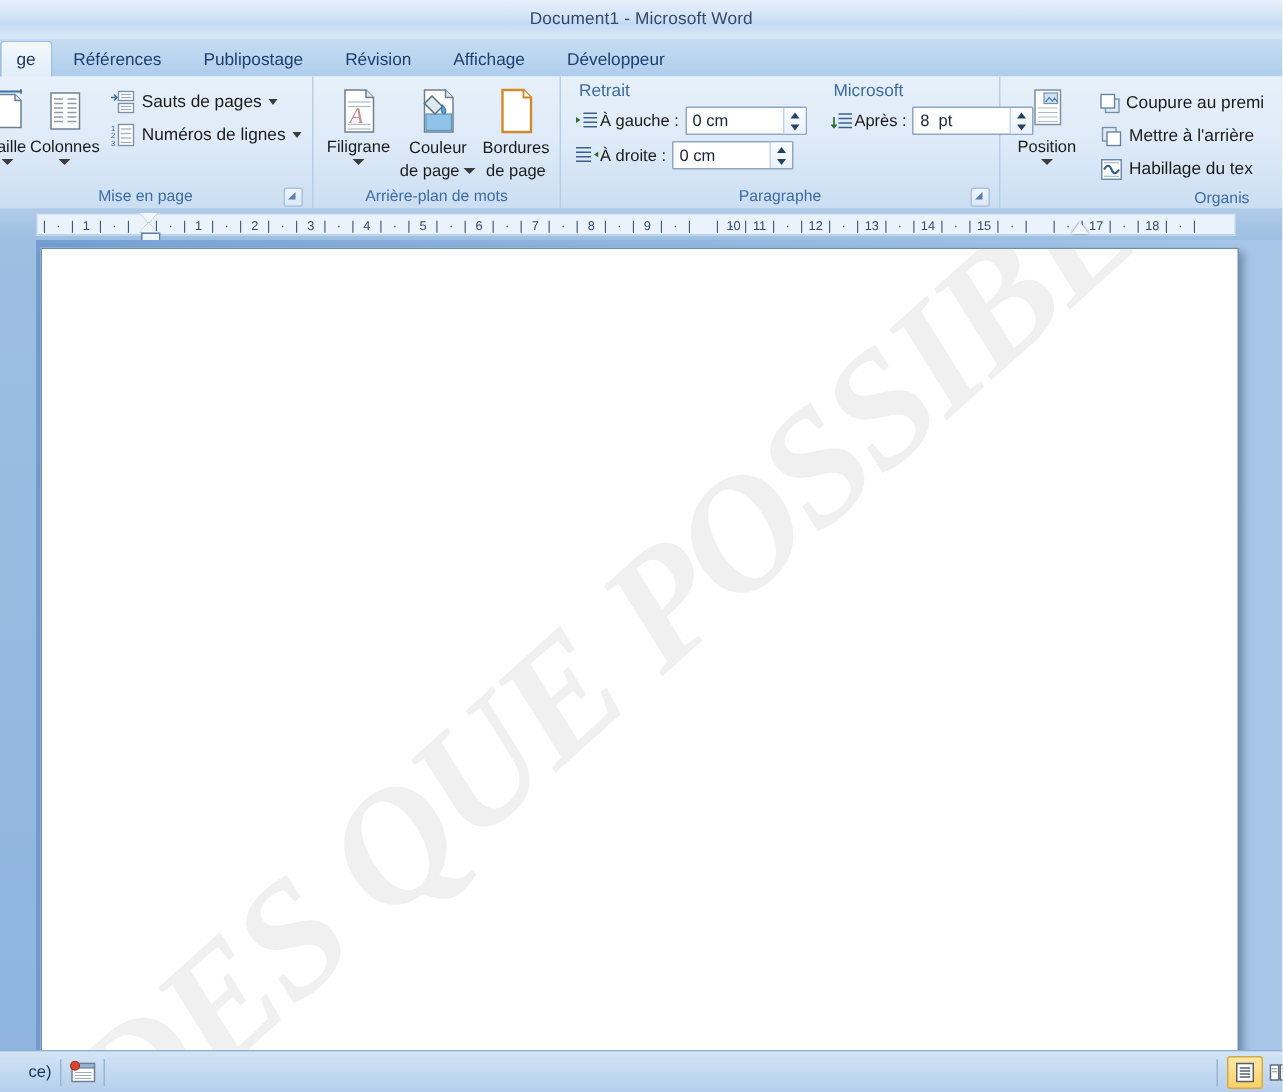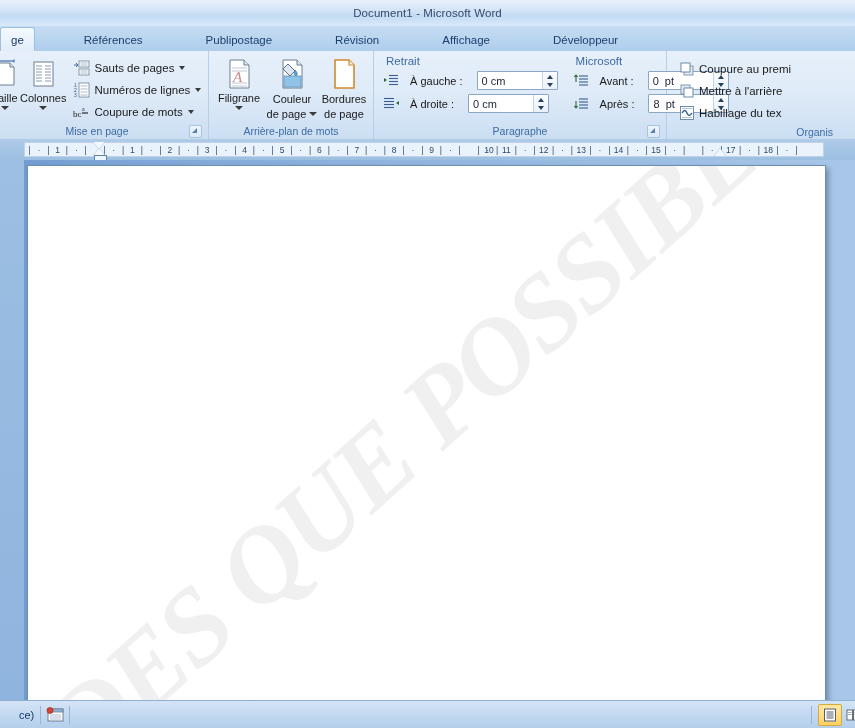--- a/index.html
+++ b/index.html
@@ -45,7 +45,6 @@
     background: linear-gradient(to bottom, #c6dcf2 0%, #bad5ef 50%, #aecdec 100%);
     display: flex;
     align-items: flex-end;
-    gap: 35px;
   }
   .tab {
     height: 23px;

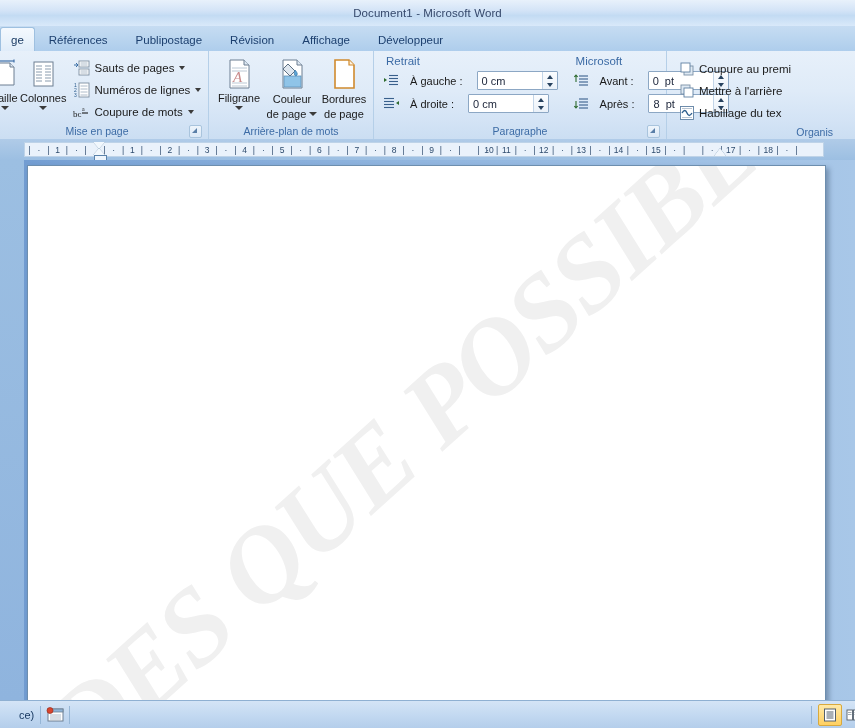--- a/index.html
+++ b/index.html
@@ -172,7 +172,6 @@
     align-items: center;
     height: 21px;
     margin-bottom: 2px;
-    gap: 10px;
   }
   .field-label {
     font-size: 11px;

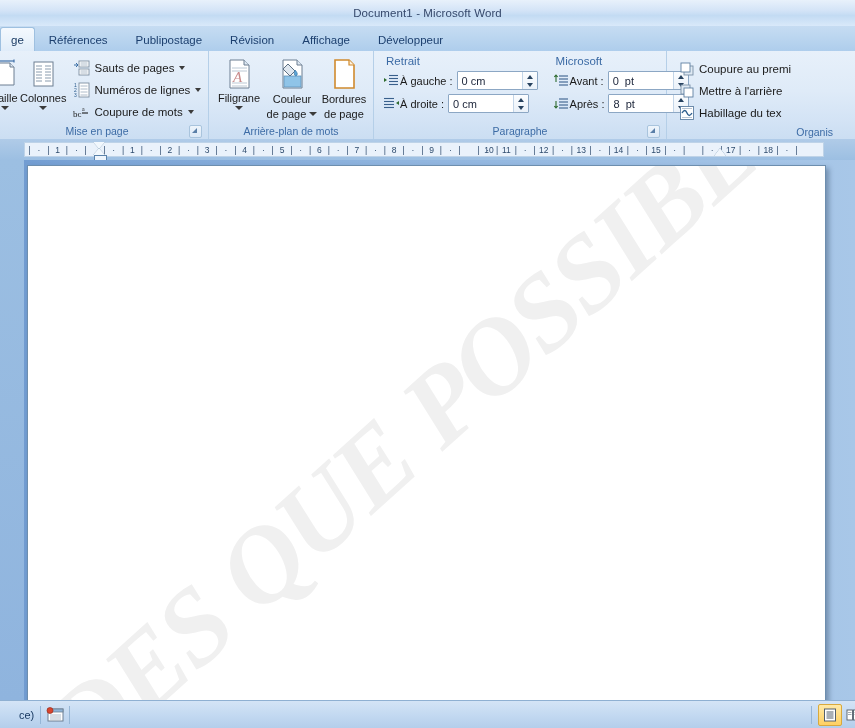--- a/index.html
+++ b/index.html
@@ -603,27 +603,6 @@
 
         <div class="para-col">
           <div class="subgroup-title">Microsoft</div>
-          <div class="field-row">
-            <span class="ico" style="width:16px;height:14px;display:inline-flex;align-items:center;">
-              <svg width="15" height="13" viewBox="0 0 15 13">
-                <g stroke="#39608c" stroke-width="1.1">
-                    <line x1="5" y1="2" x2="14" y2="2"></line>
-                    <line x1="5" y1="5" x2="14" y2="5"></line>
-                    <line x1="5" y1="8" x2="14" y2="8"></line>
-                    <line x1="5" y1="11" x2="14" y2="11"></line>
-                  </g>
-                <path d="M2 1 L2 8 M0.3 3 L2 1 L3.7 3" stroke="#2d6a2d" stroke-width="1.1" fill="none"></path>
-              </svg>
-            </span>
-            <span class="field-label">Avant :</span>
-            <span class="spin">
-              <input type="text" readonly="" value="0  pt" style="">
-              <span class="spin-arrows">
-                <div class="up"></div>
-                <div class="dn"></div>
-              </span>
-            </span>
-          </div>
           <div class="field-row">
             <span class="ico" style="width:16px;height:14px;display:inline-flex;align-items:center;">
               <svg width="15" height="13" viewBox="0 0 15 13">

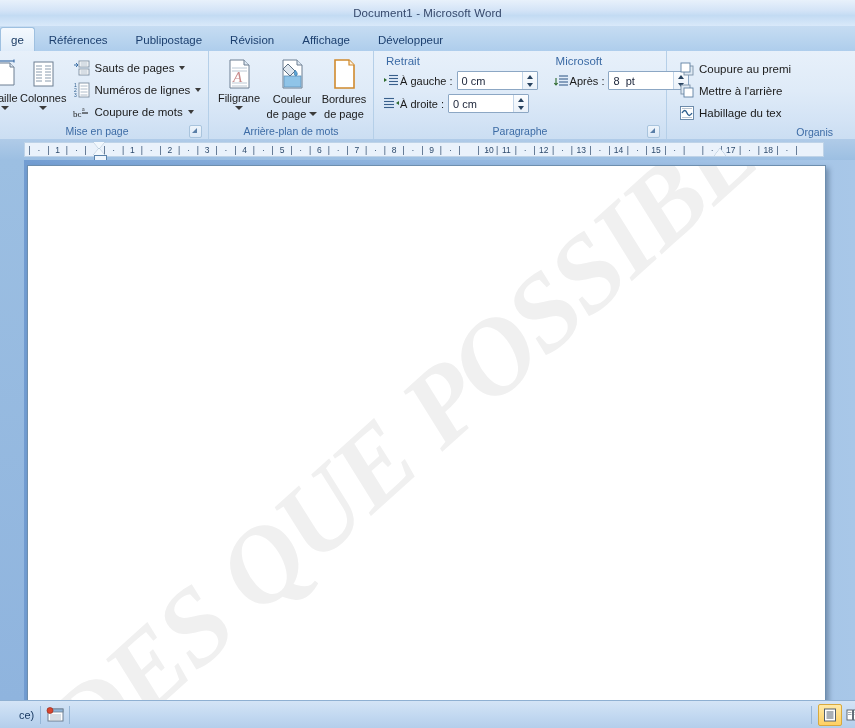--- a/index.html
+++ b/index.html
@@ -634,6 +634,23 @@
 
     <div class="rgroup" style="width:180px;">
       <div class="rgroup-body">
+        <div class="bigbtn" style="width:56px;">
+          <div class="ico">
+            <svg width="30" height="32" viewBox="0 0 30 32">
+              <rect x="7" y="2" width="17" height="23" fill="#ffffff" stroke="#7d8fa1" stroke-width="1"></rect>
+              <rect x="13" y="4" width="9" height="7" fill="#cfe0ee" stroke="#6f93b4" stroke-width="0.8"></rect>
+              <path d="M14 10 l2.5 -3 l2 2.5 l1.5 -2 l2 2.5" stroke="#4a7ea8" stroke-width="0.8" fill="none"></path>
+              <g stroke="#a9bac9" stroke-width="0.8">
+                <line x1="9" y1="14" x2="22" y2="14"></line>
+                  <line x1="9" y1="17" x2="22" y2="17"></line>
+                <line x1="9" y1="20" x2="22" y2="20"></line>
+                  <line x1="9" y1="23" x2="22" y2="23"></line>
+              </g>
+            </svg>
+          </div>
+          <div class="lbl">Position</div>
+          <div class="caret"></div>
+        </div>
 
         <div style="display:flex;flex-direction:column;margin-left:4px;padding-top:2px;overflow:hidden;">
           <div class="smallbtn">

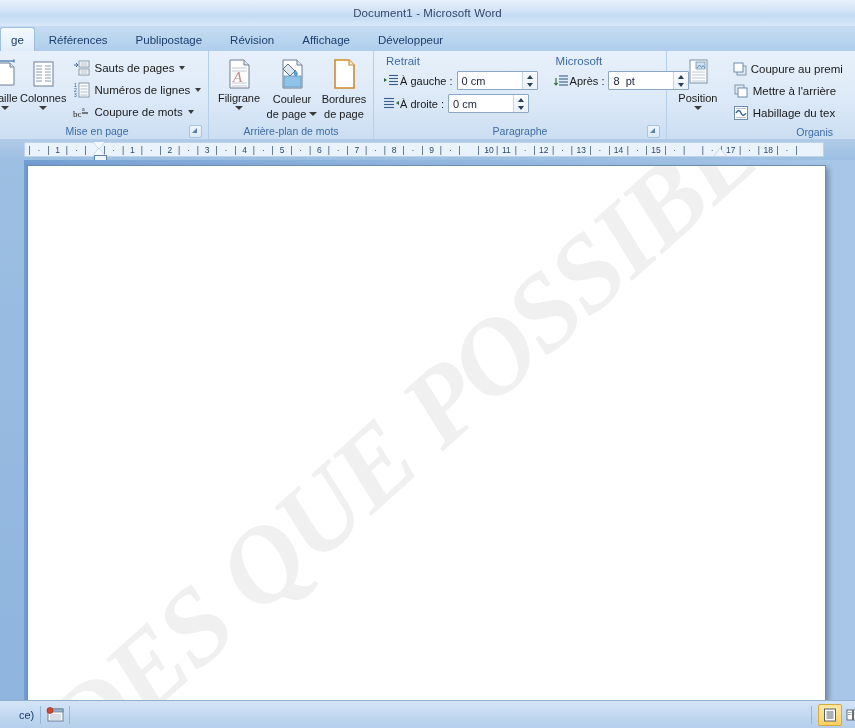--- a/index.html
+++ b/index.html
@@ -477,17 +477,6 @@
               </svg>
             </div>
             <span class="lbl">Numéros de lignes</span>
-            <span class="mini-caret"></span>
-          </div>
-          <div class="smallbtn">
-            <div class="ico">
-              <svg width="18" height="16" viewBox="0 0 18 16">
-                <text x="0" y="13" font-size="9" fill="#1a1a1a" font-family="Liberation Serif">bc</text>
-                <text x="9" y="7" font-size="6" fill="#1a1a1a" font-family="Liberation Serif">a</text>
-                <line x1="9" y1="9" x2="15" y2="9" stroke="#1a1a1a" stroke-width="1.1"></line>
-              </svg>
-            </div>
-            <span class="lbl">Coupure de mots</span>
             <span class="mini-caret"></span>
           </div>
         </div>

